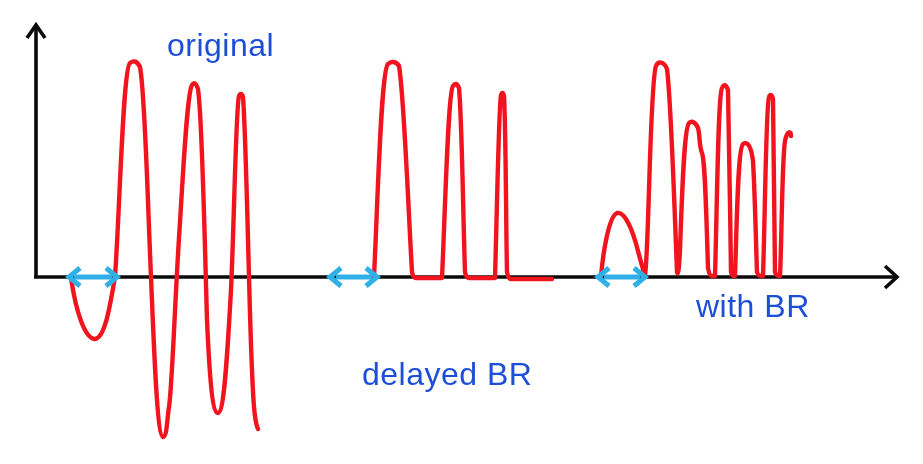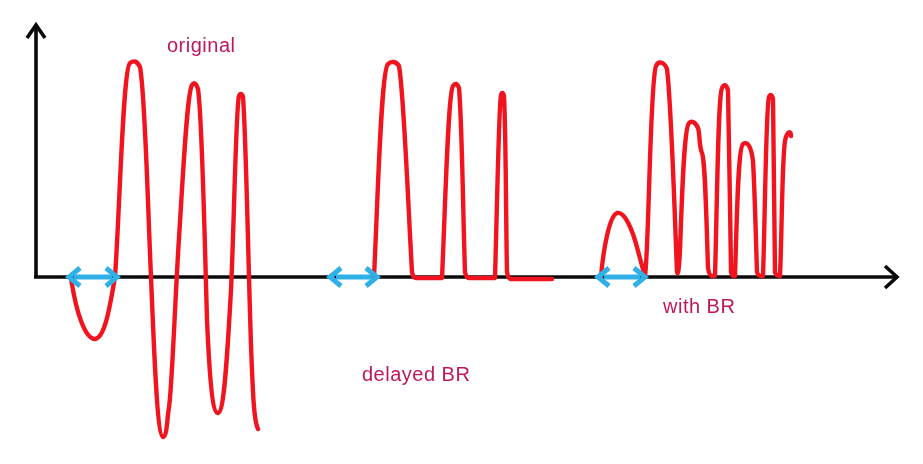--- a/index.html
+++ b/index.html
@@ -14,8 +14,8 @@
   .canvas svg { position: absolute; left: 0; top: 0; }
   .label {
     position: absolute;
-    color: #be185d;
-    font-size: 20px;
+    color: #1d4ed8;
+    font-size: 32px;
     letter-spacing: 0.5px;
     line-height: 34px;
     white-space: pre;

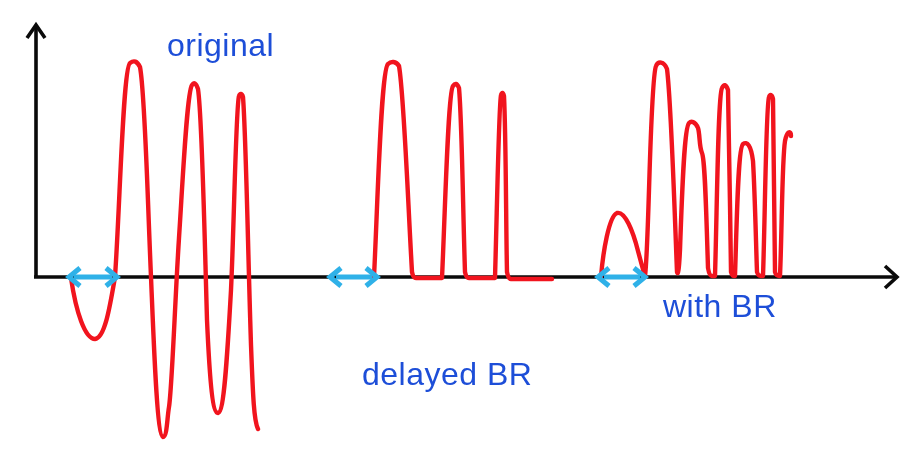--- a/index.html
+++ b/index.html
@@ -23,7 +23,7 @@
   }
   .label-original  { left: 167px; top: 28px;  }
   .label-withoutbr { left: 362px; top: 289px; }
-  .label-withbr    { left: 663px; top: 289px; }
+  .label-withbr    { left: 696px; top: 289px; }
   .axis-stroke    { fill: none; stroke: #0a0a0a; stroke-width: 3.6px; }
   .axis-head      { fill: none; stroke: #0a0a0a; stroke-width: 3.6px; stroke-linejoin: miter; }
   .wave-stroke    { fill: none; stroke-width: 4.4px; stroke-linecap: round; stroke-linejoin: round; }

